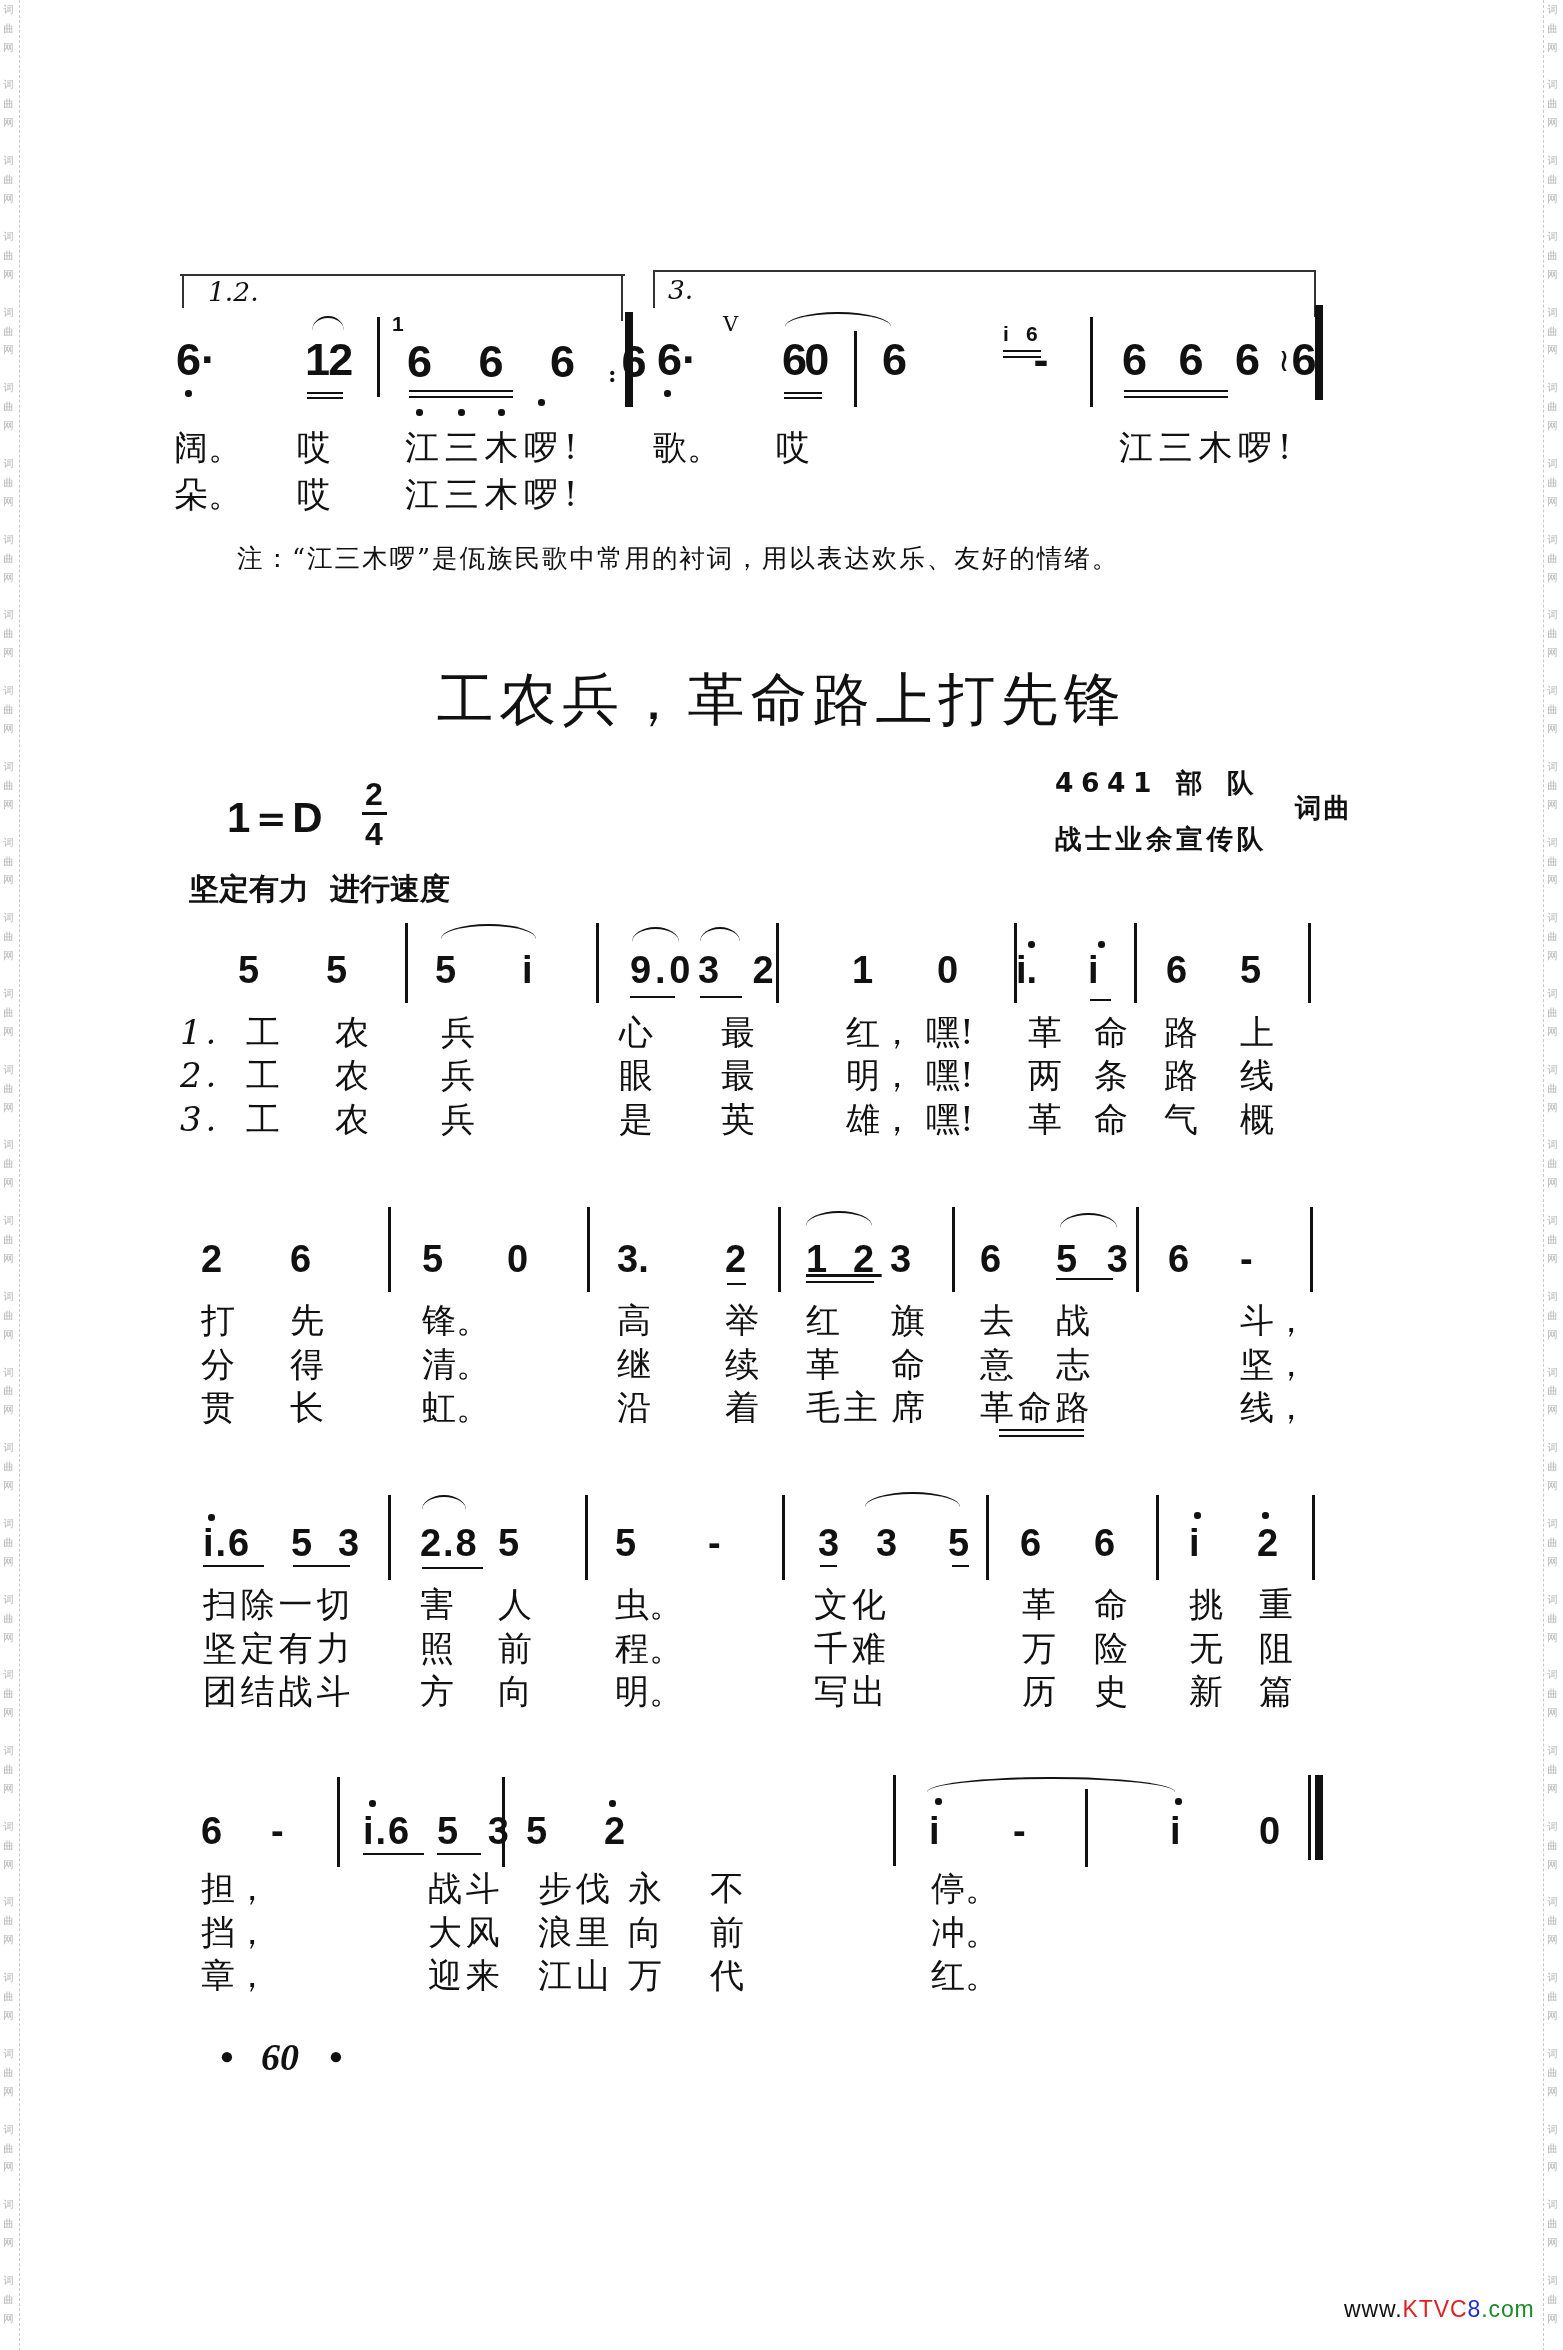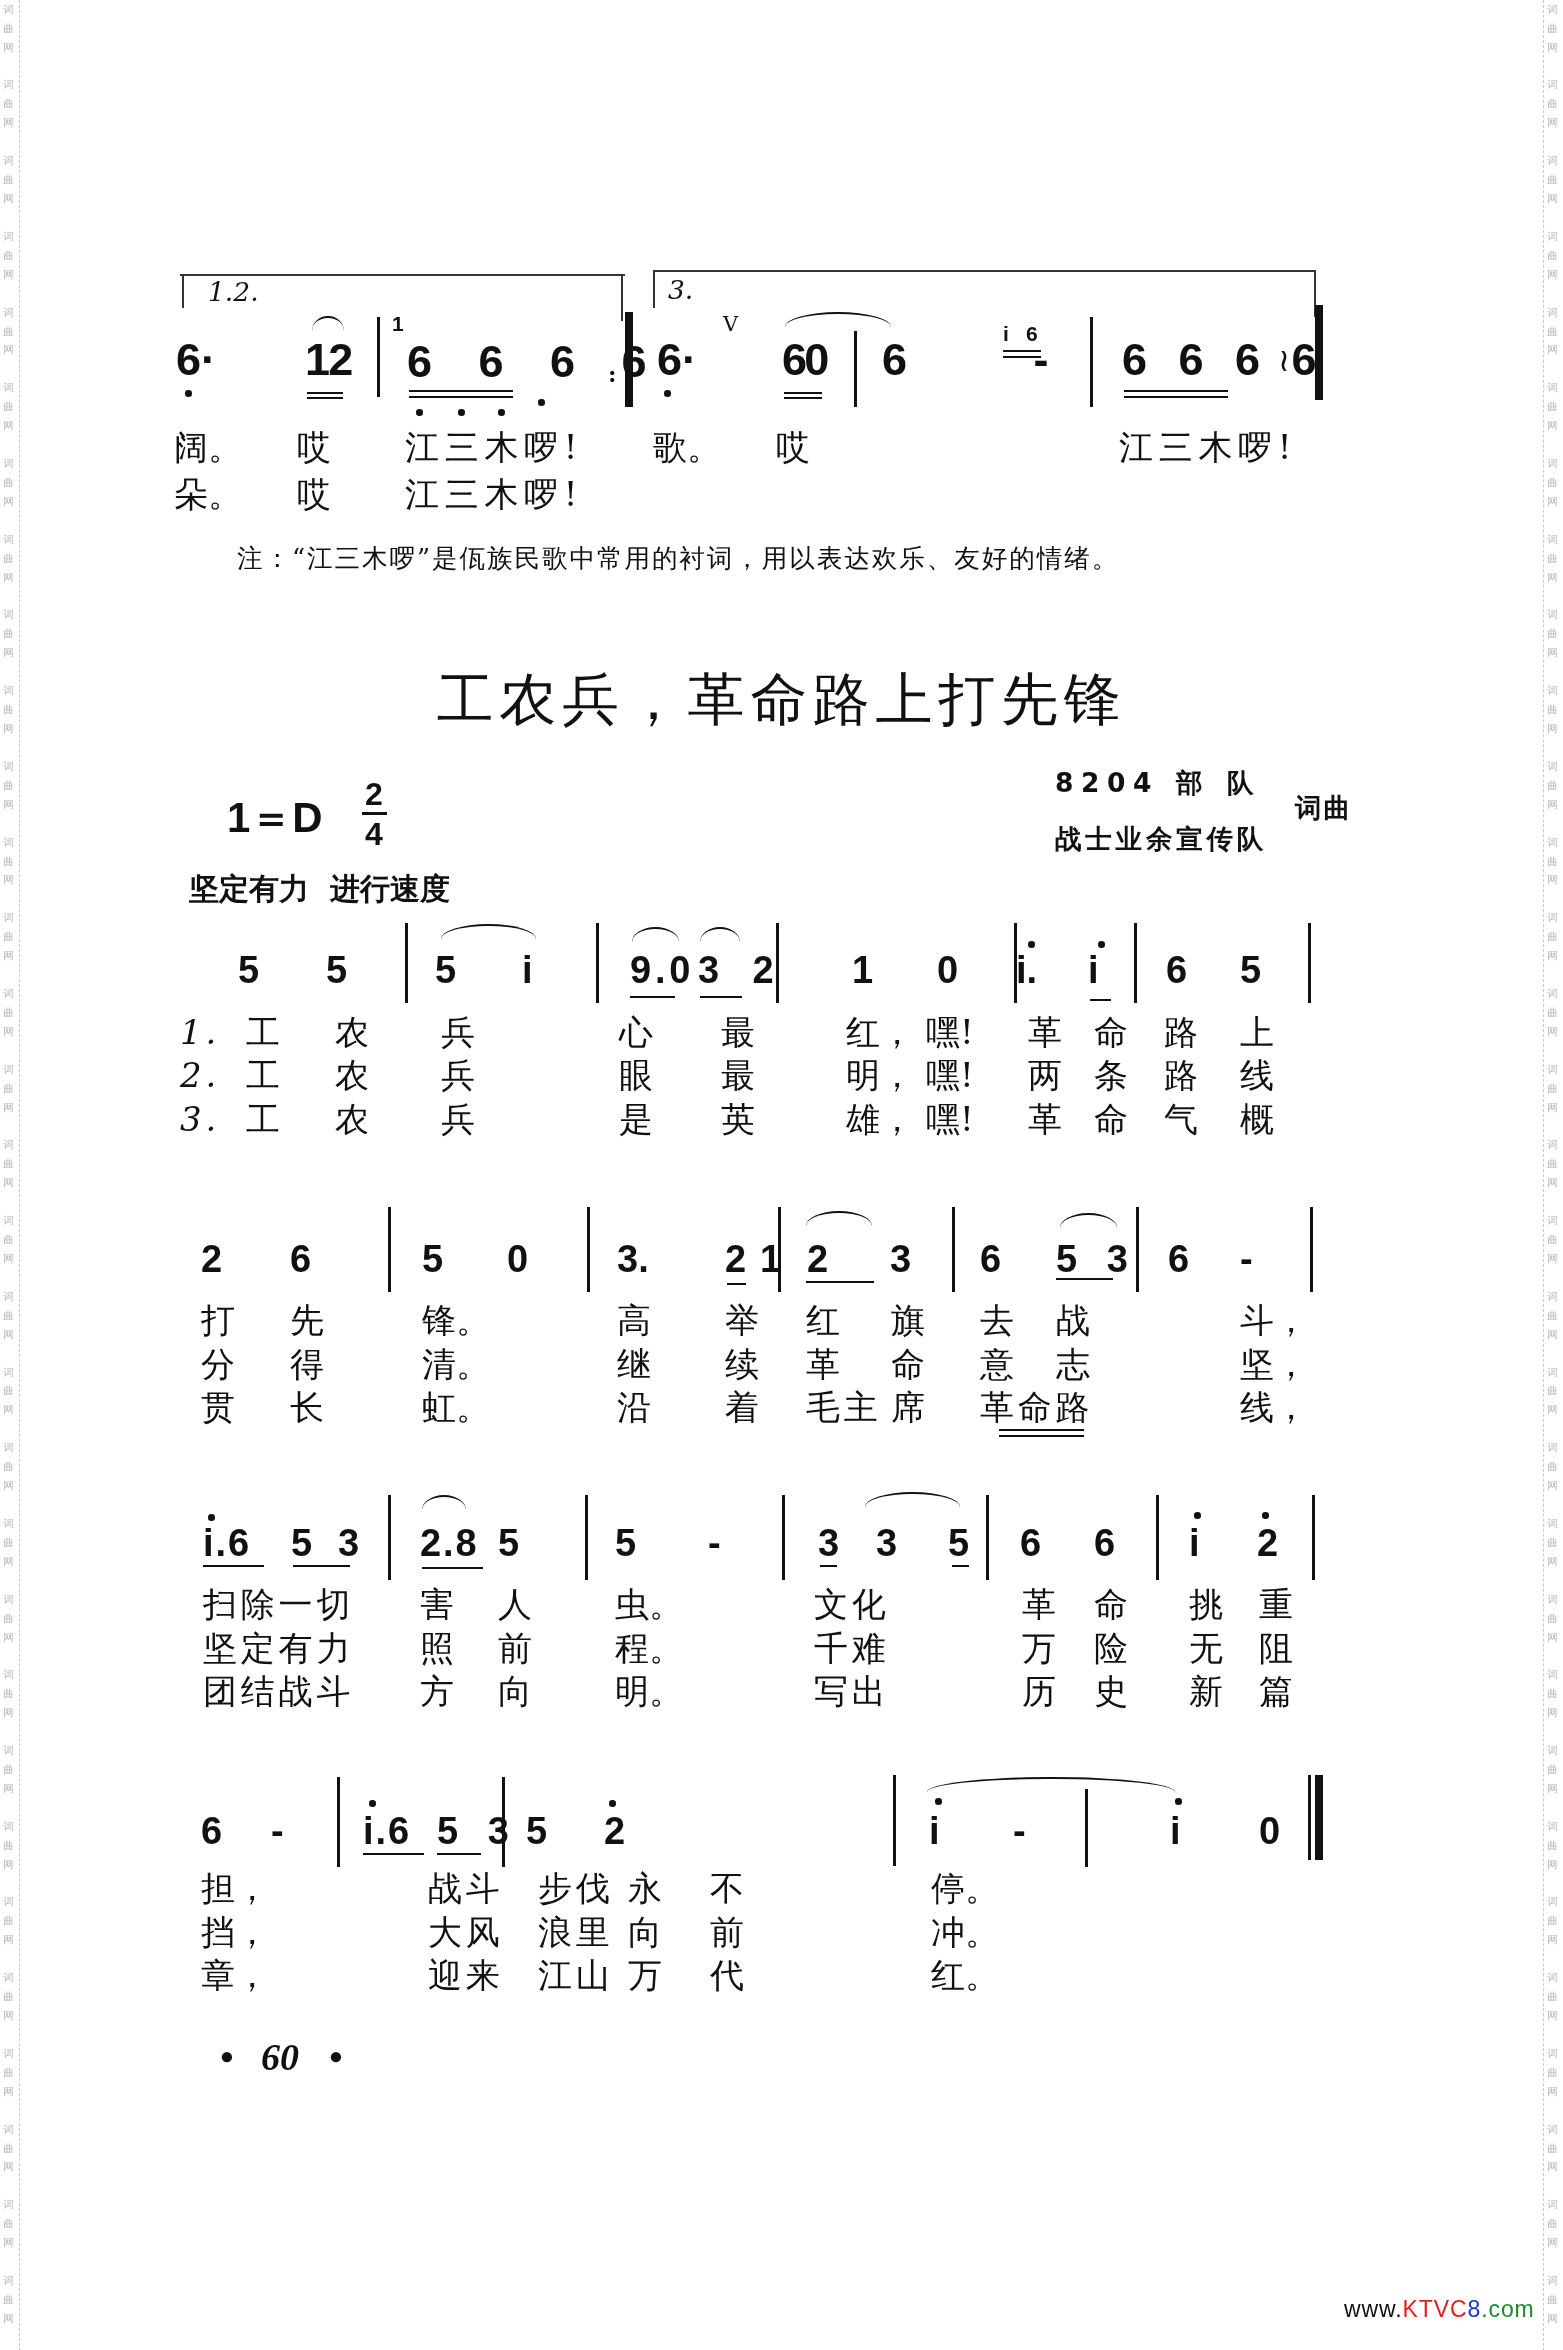--- a/index.html
+++ b/index.html
@@ -292,7 +292,7 @@
 <div class="ul" style="left:362px;top:812px;width:24.6px;height:2.8px;"></div>
 <div class="frac" style="left:360px;top:816px;">4</div>
 
-<div class="abs credit" style="left:1055px;top:765px;">8204 部 队</div>
+<div class="abs credit" style="left:1055px;top:765px;">4641 部 队</div>
 <div class="abs credit" style="left:1055px;top:821px;letter-spacing:3.8px;">战士业余宣传队</div>
 <div class="abs credit" style="left:1295px;top:790px;letter-spacing:1.9px;">词曲</div>
 

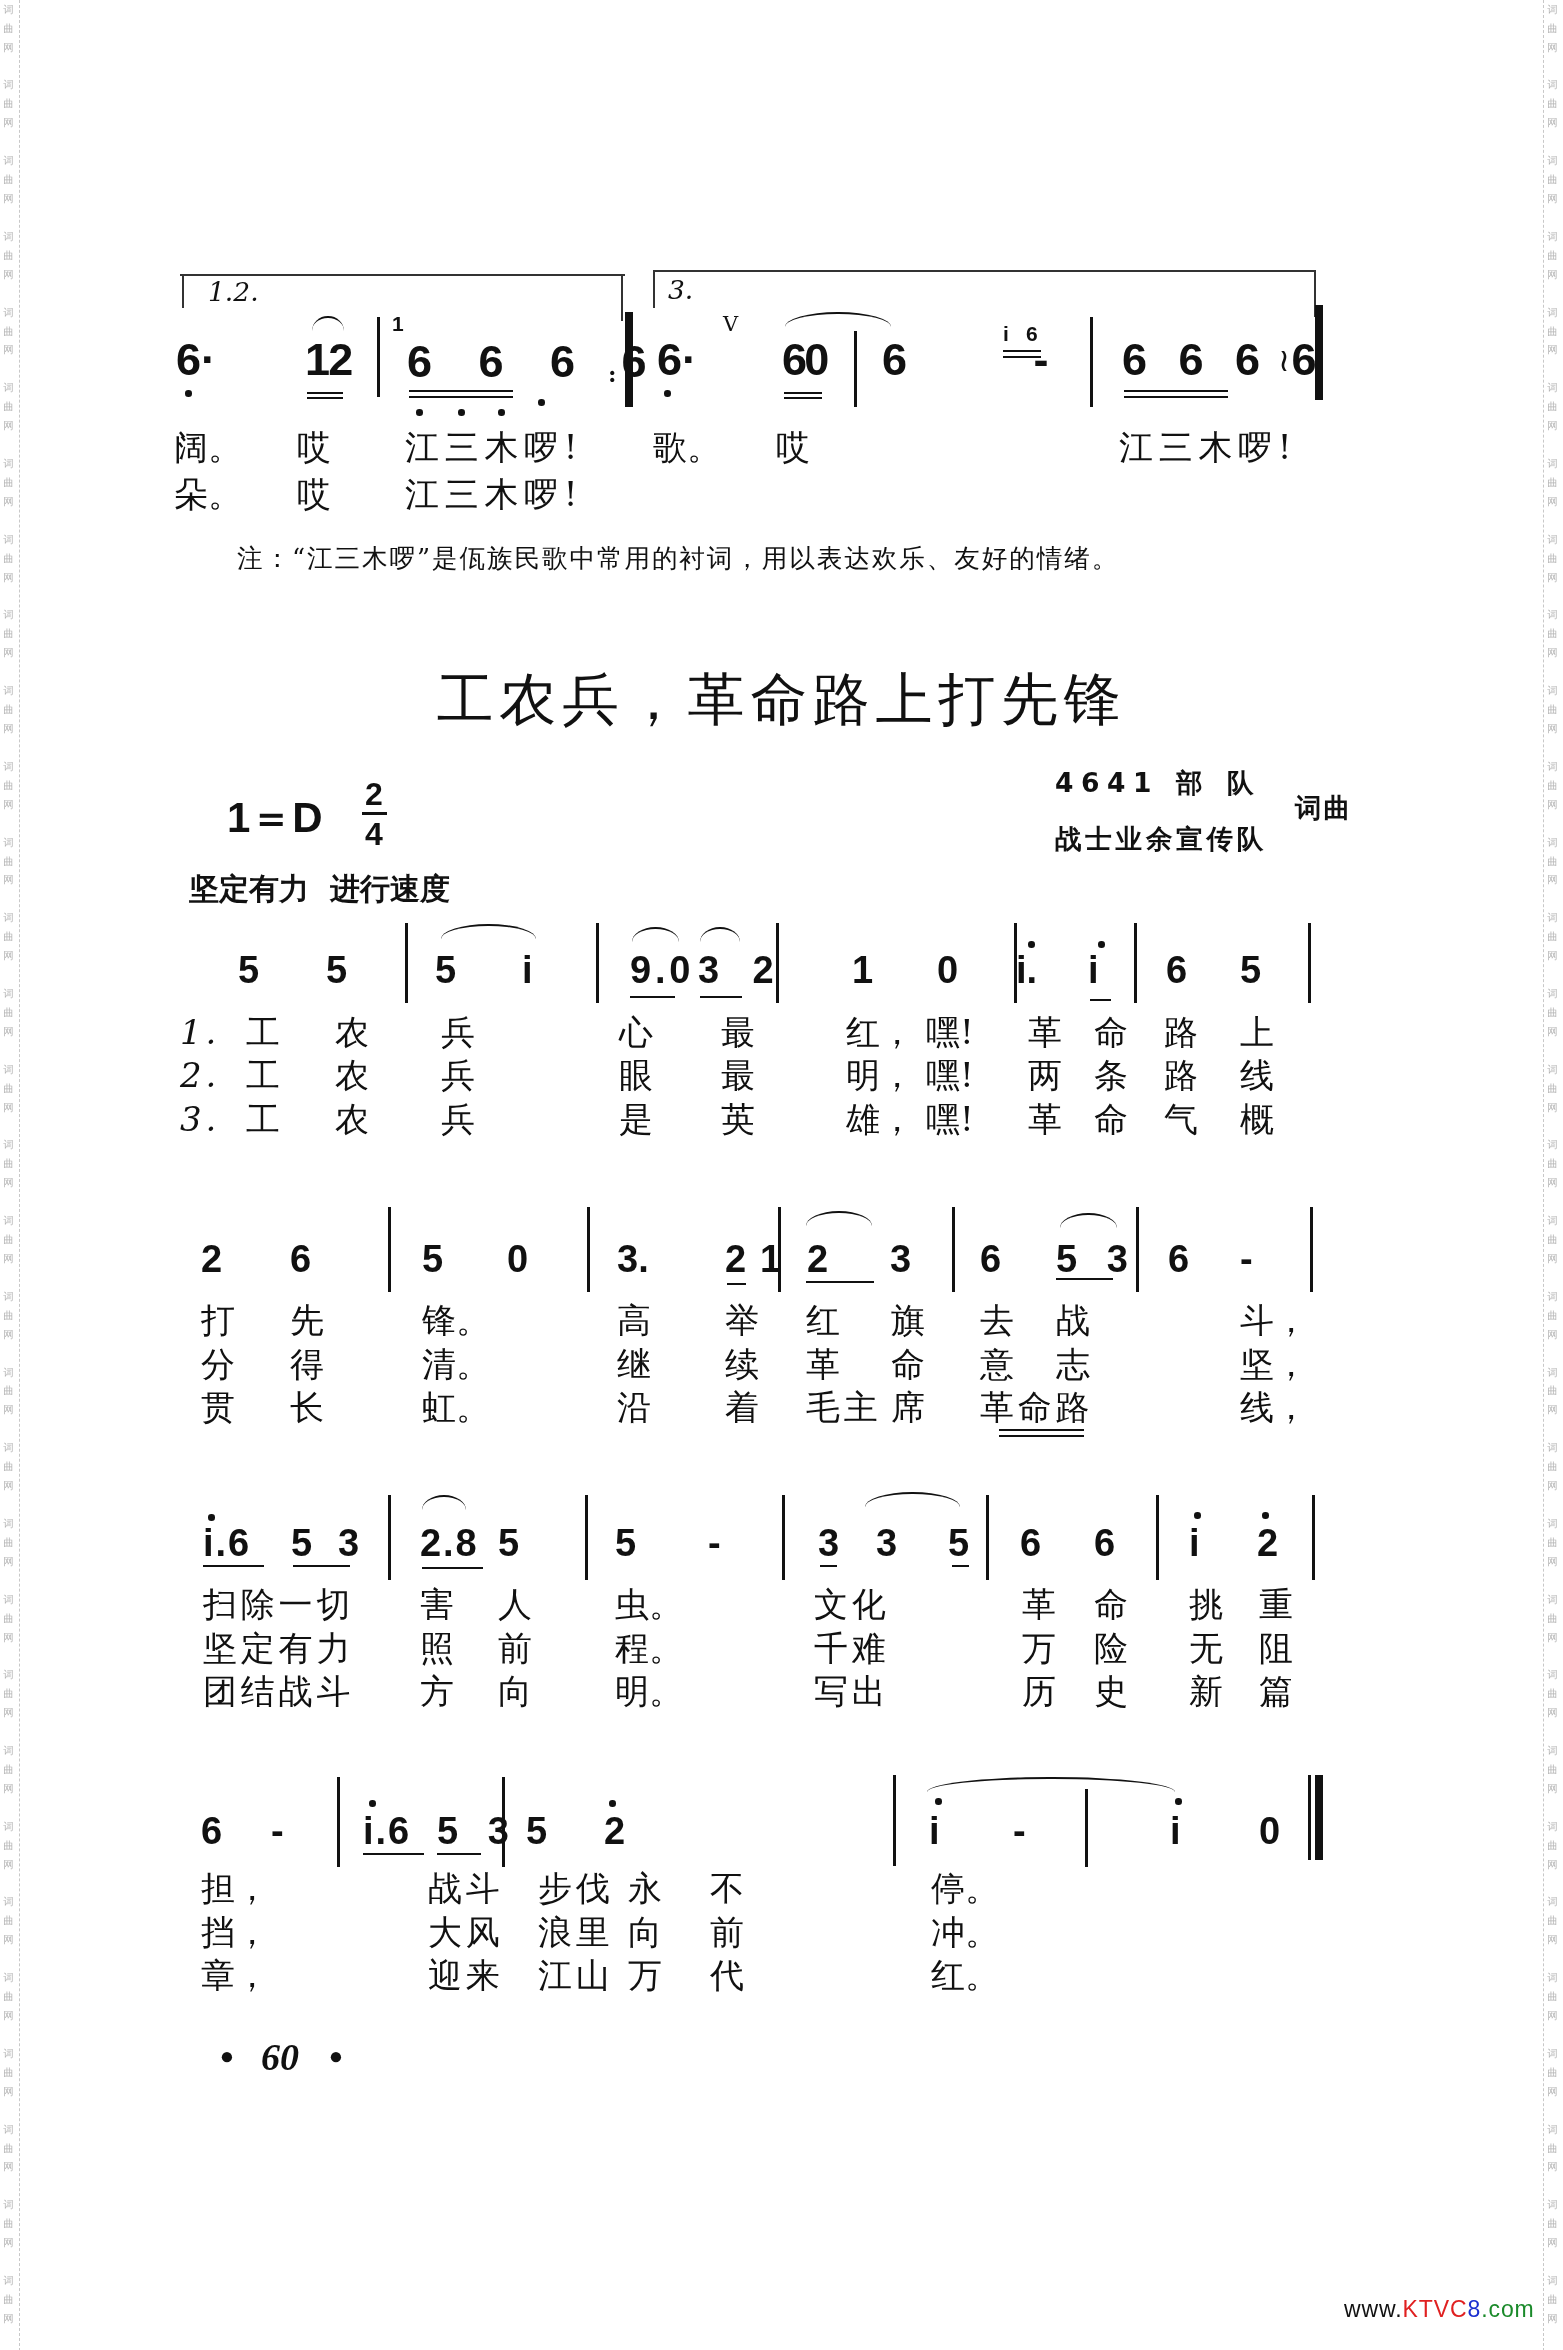--- a/index.html
+++ b/index.html
@@ -378,7 +378,7 @@
   <div class="ul" style="left:727px;top:1283px;width:19px;"></div>
   <div class="bar" style="left:778px;top:1207px;height:85px;"></div>
   <div class="slur" style="left:806px;top:1211px;width:66px;"></div>
-  <div class="abs num" style="left:760px;top:1240px;letter-spacing:7.6px;">1 2</div>
+  <div class="abs num" style="left:806px;top:1240px;letter-spacing:7.6px;text-decoration:underline;">1 2</div>
   <div class="abs num" style="left:890px;top:1240px;">3</div>
   <div class="ul" style="left:806px;top:1281px;width:68px;"></div>
   <div class="bar" style="left:952px;top:1207px;height:85px;"></div>

